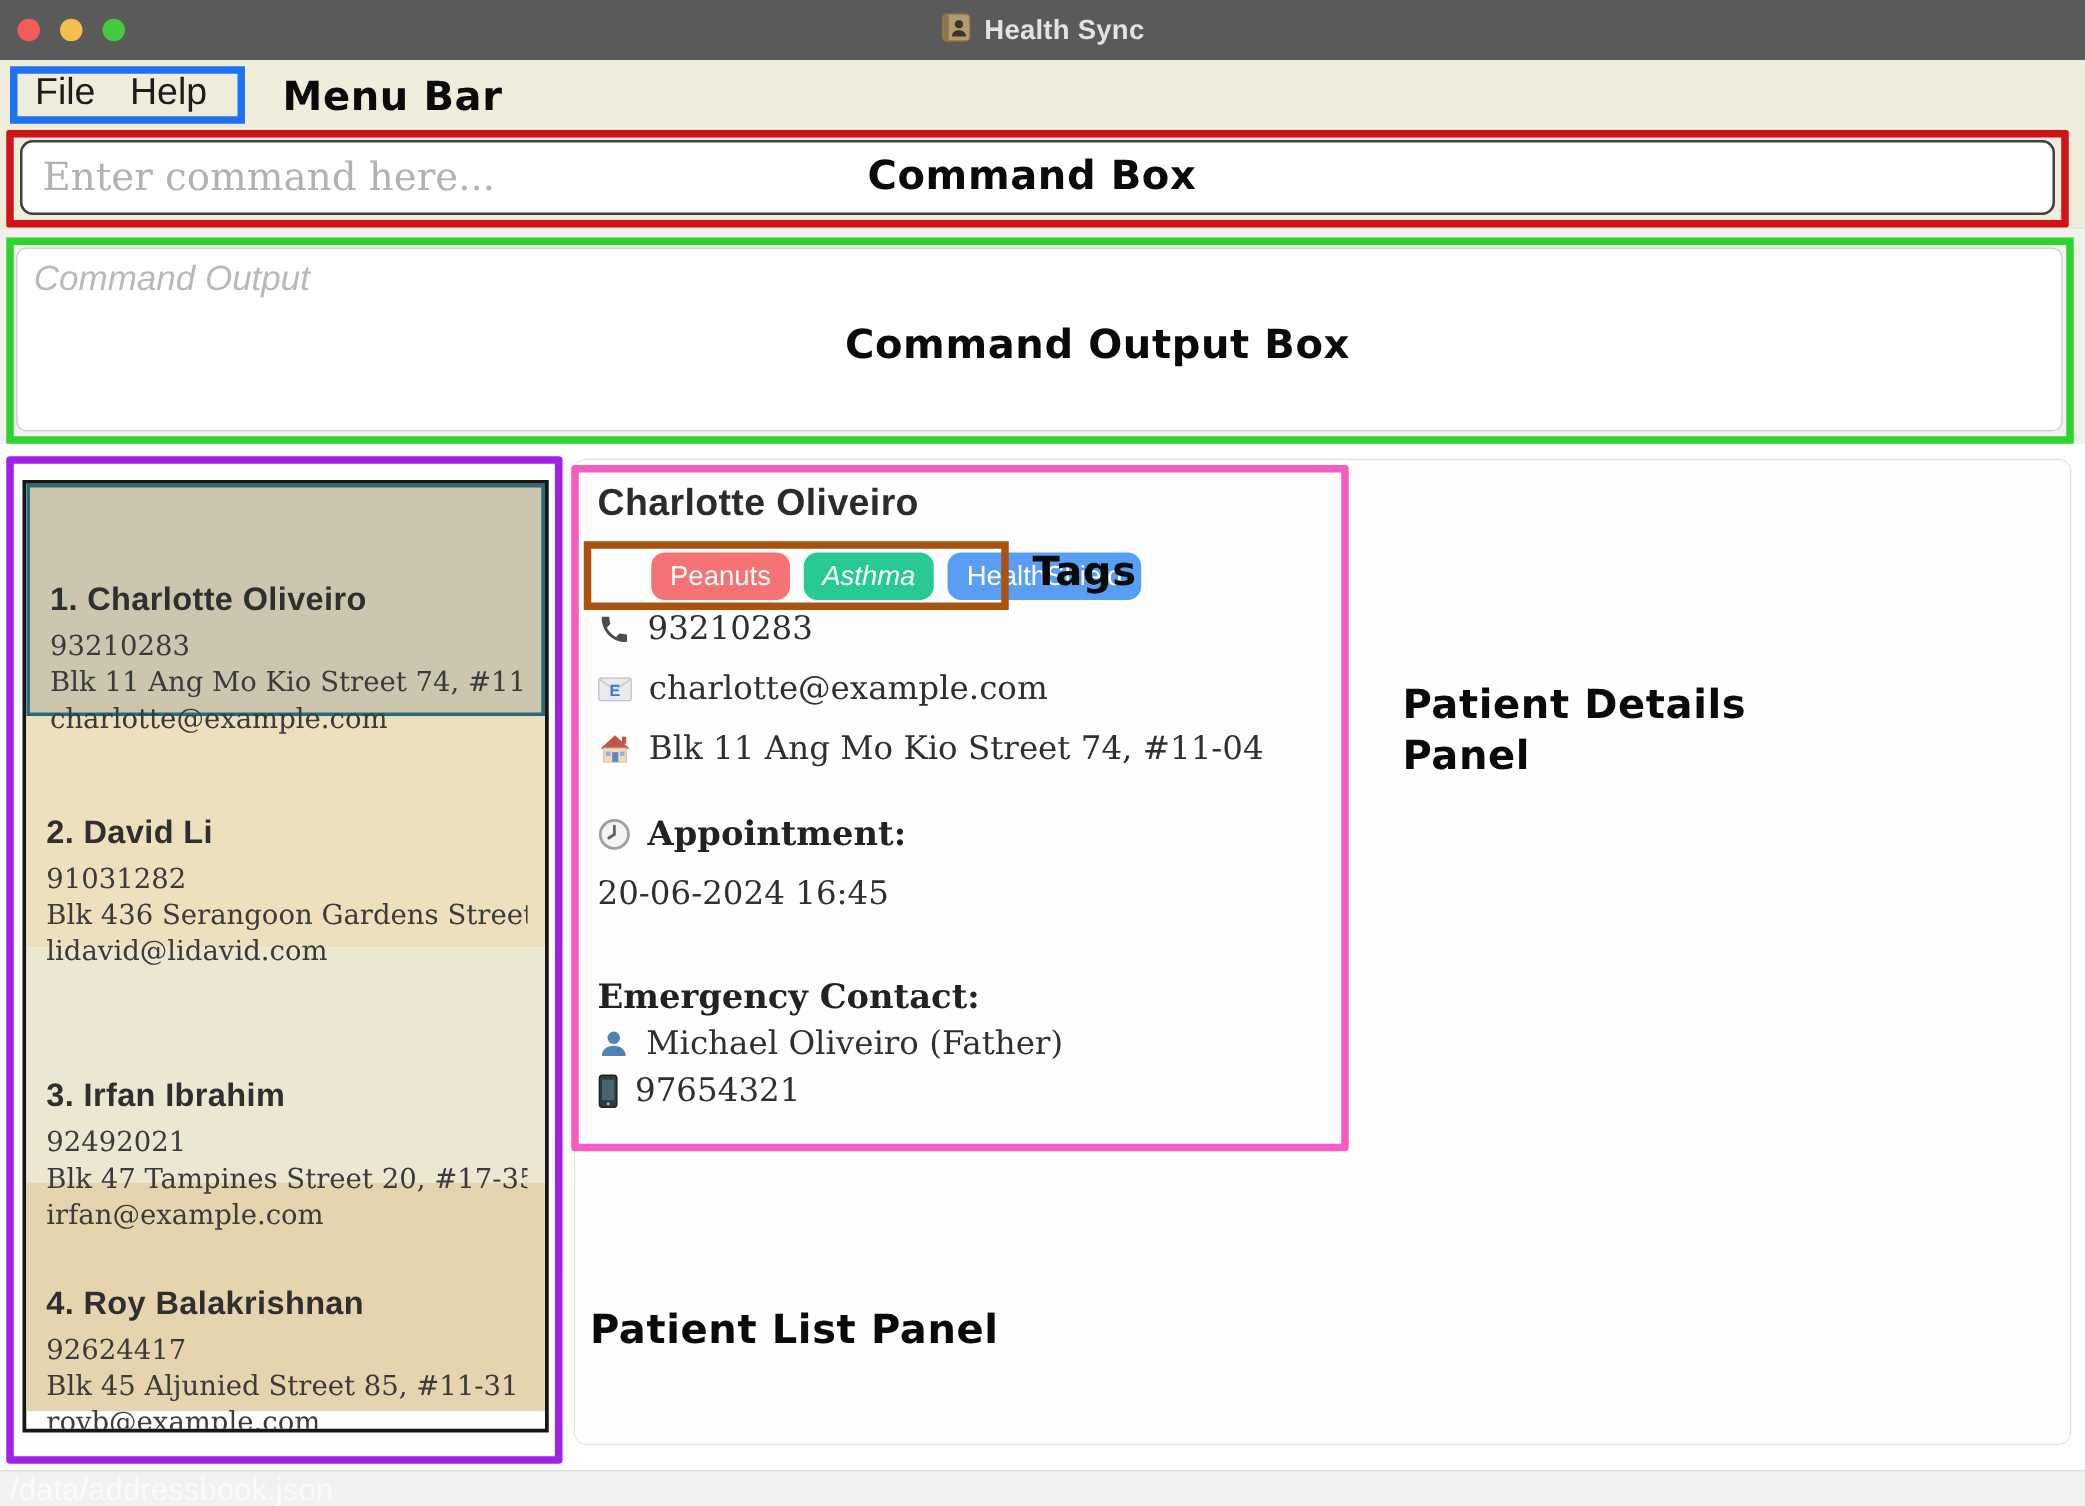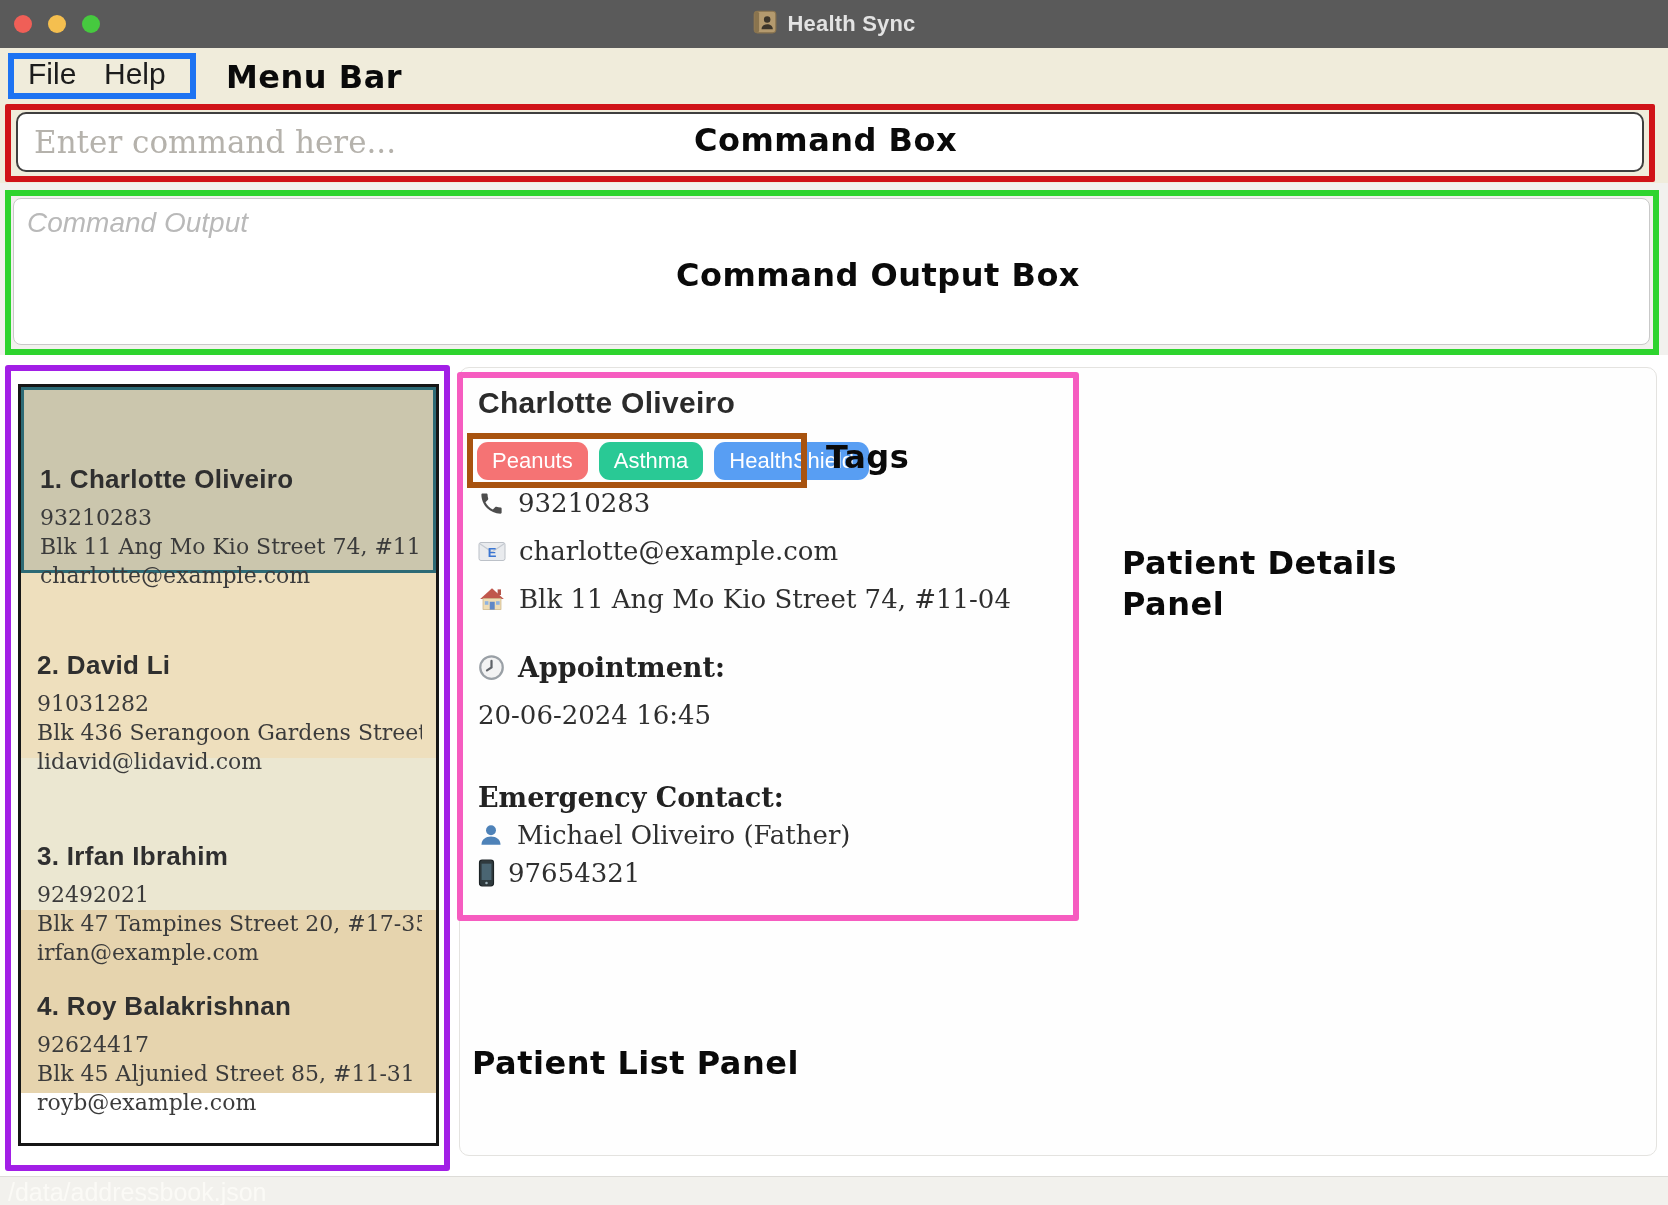--- a/index.html
+++ b/index.html
@@ -158,7 +158,7 @@
 
   <div class="detail-name">Charlotte Oliveiro</div>
   <div class="tags-row" id="tags-row">
-      <span class="tag-pill" style="background: rgb(245, 115, 116);">Peanuts</span>
+      <span class="tag-pill" style="background: rgb(245, 115, 116); margin-left: 44px;">Peanuts</span>
       <span class="tag-pill" style="background: rgb(41, 201, 149);">Asthma</span>
       <span class="tag-pill" style="background: rgb(88, 158, 243);">HealthShield</span>
     </div>

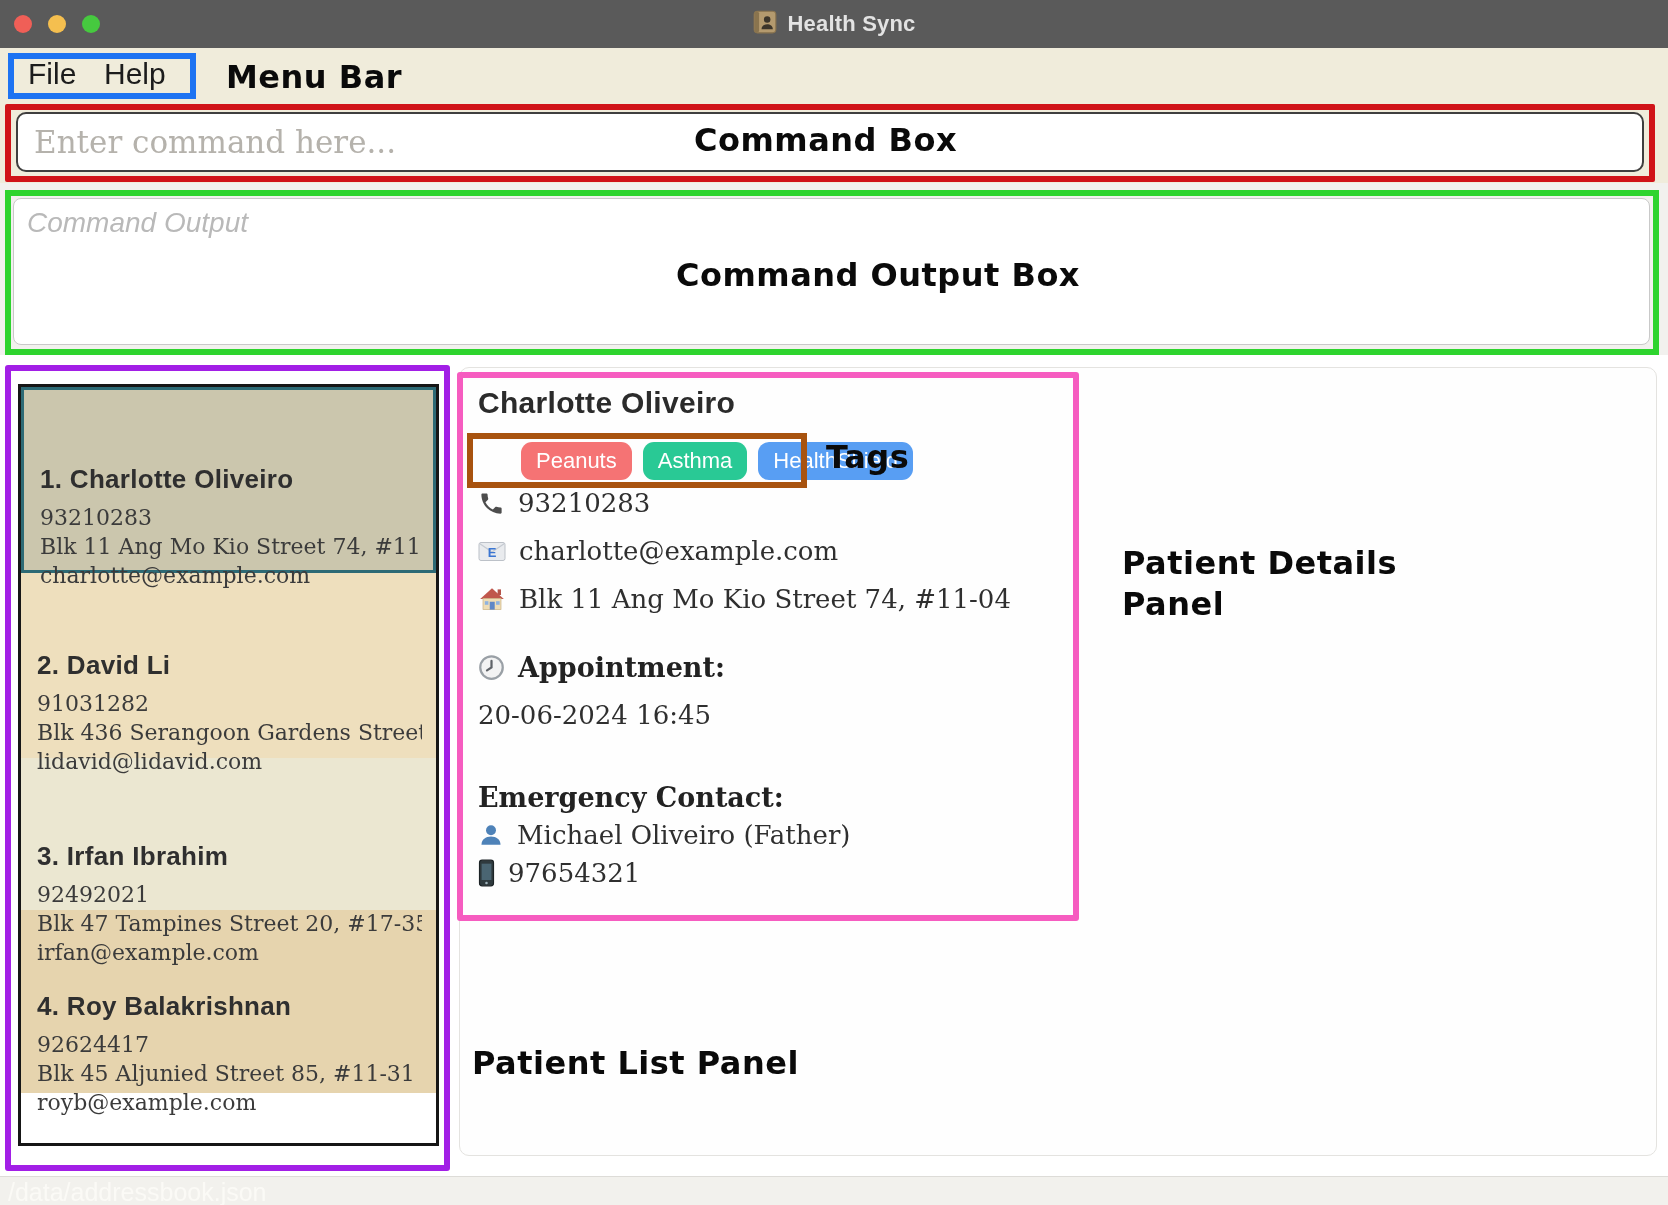--- a/index.html
+++ b/index.html
@@ -159,7 +159,7 @@
   <div class="detail-name">Charlotte Oliveiro</div>
   <div class="tags-row" id="tags-row">
       <span class="tag-pill" style="background: rgb(245, 115, 116); margin-left: 44px;">Peanuts</span>
-      <span class="tag-pill" style="background: rgb(41, 201, 149);">Asthma</span>
+      <span class="tag-pill" style="background: rgb(41, 201, 149); font-style: italic;">Asthma</span>
       <span class="tag-pill" style="background: rgb(88, 158, 243);">HealthShield</span>
     </div>
 

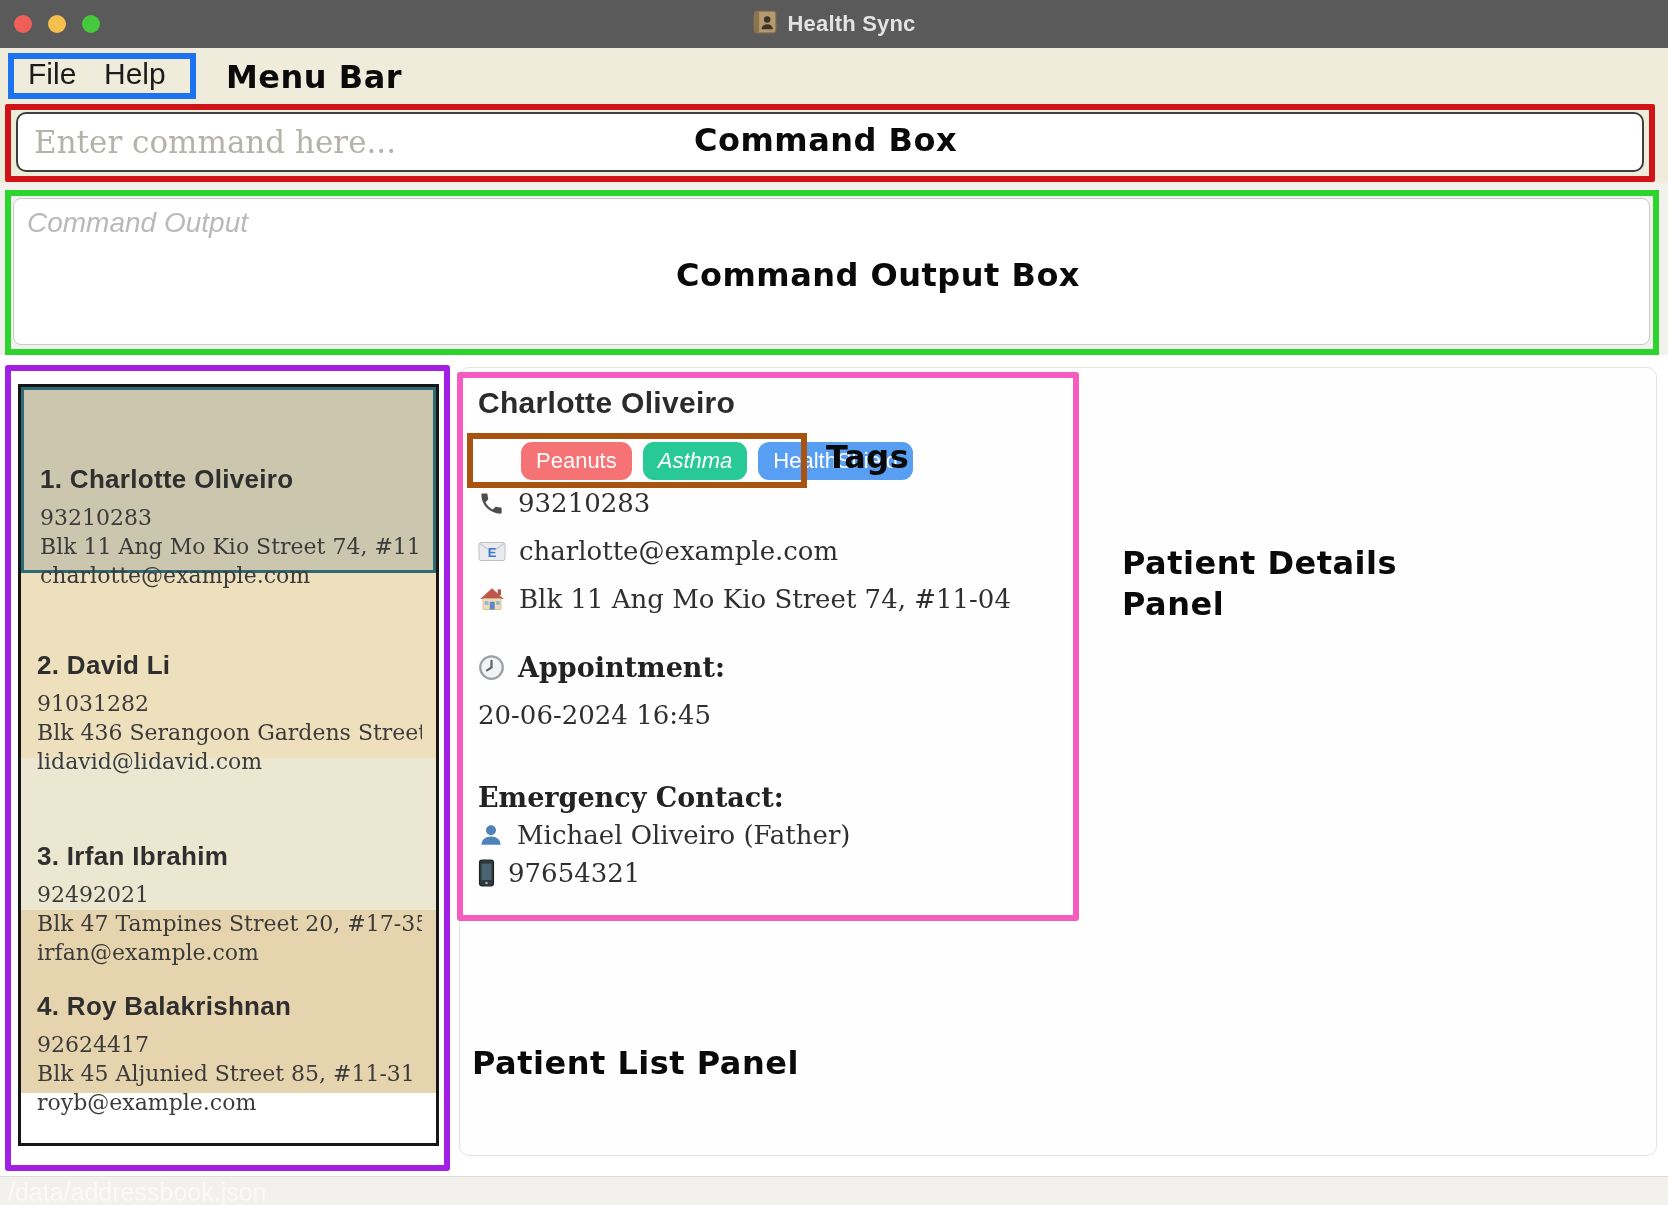--- a/index.html
+++ b/index.html
@@ -46,7 +46,7 @@
   .patient-card{box-sizing:border-box;width:100%;padding:30px 14px 0 16px;}
   .patient-card.c1{height:186px;background:#cbc6ad;border:3px solid #2d6a75;padding-top:27px;}
   .patient-card.c2{height:185px;background:#eedfbd;}
-  .patient-card.c3{height:152px;background:#ebe7d1;padding-top:36px;}
+  .patient-card.c3{height:188px;background:#ebe7d1;padding-top:56px;}
   .patient-card.c4{height:183px;background:#e6d4ae;padding-top:34px;}
   .card-name{font-size:26px;font-weight:bold;color:#2f2f2f;letter-spacing:.3px;margin-bottom:8px;margin-top:47px;}
   .card-line{font-family:"DejaVu Serif",serif;font-size:22px;line-height:29px;color:#3b3b3b;

